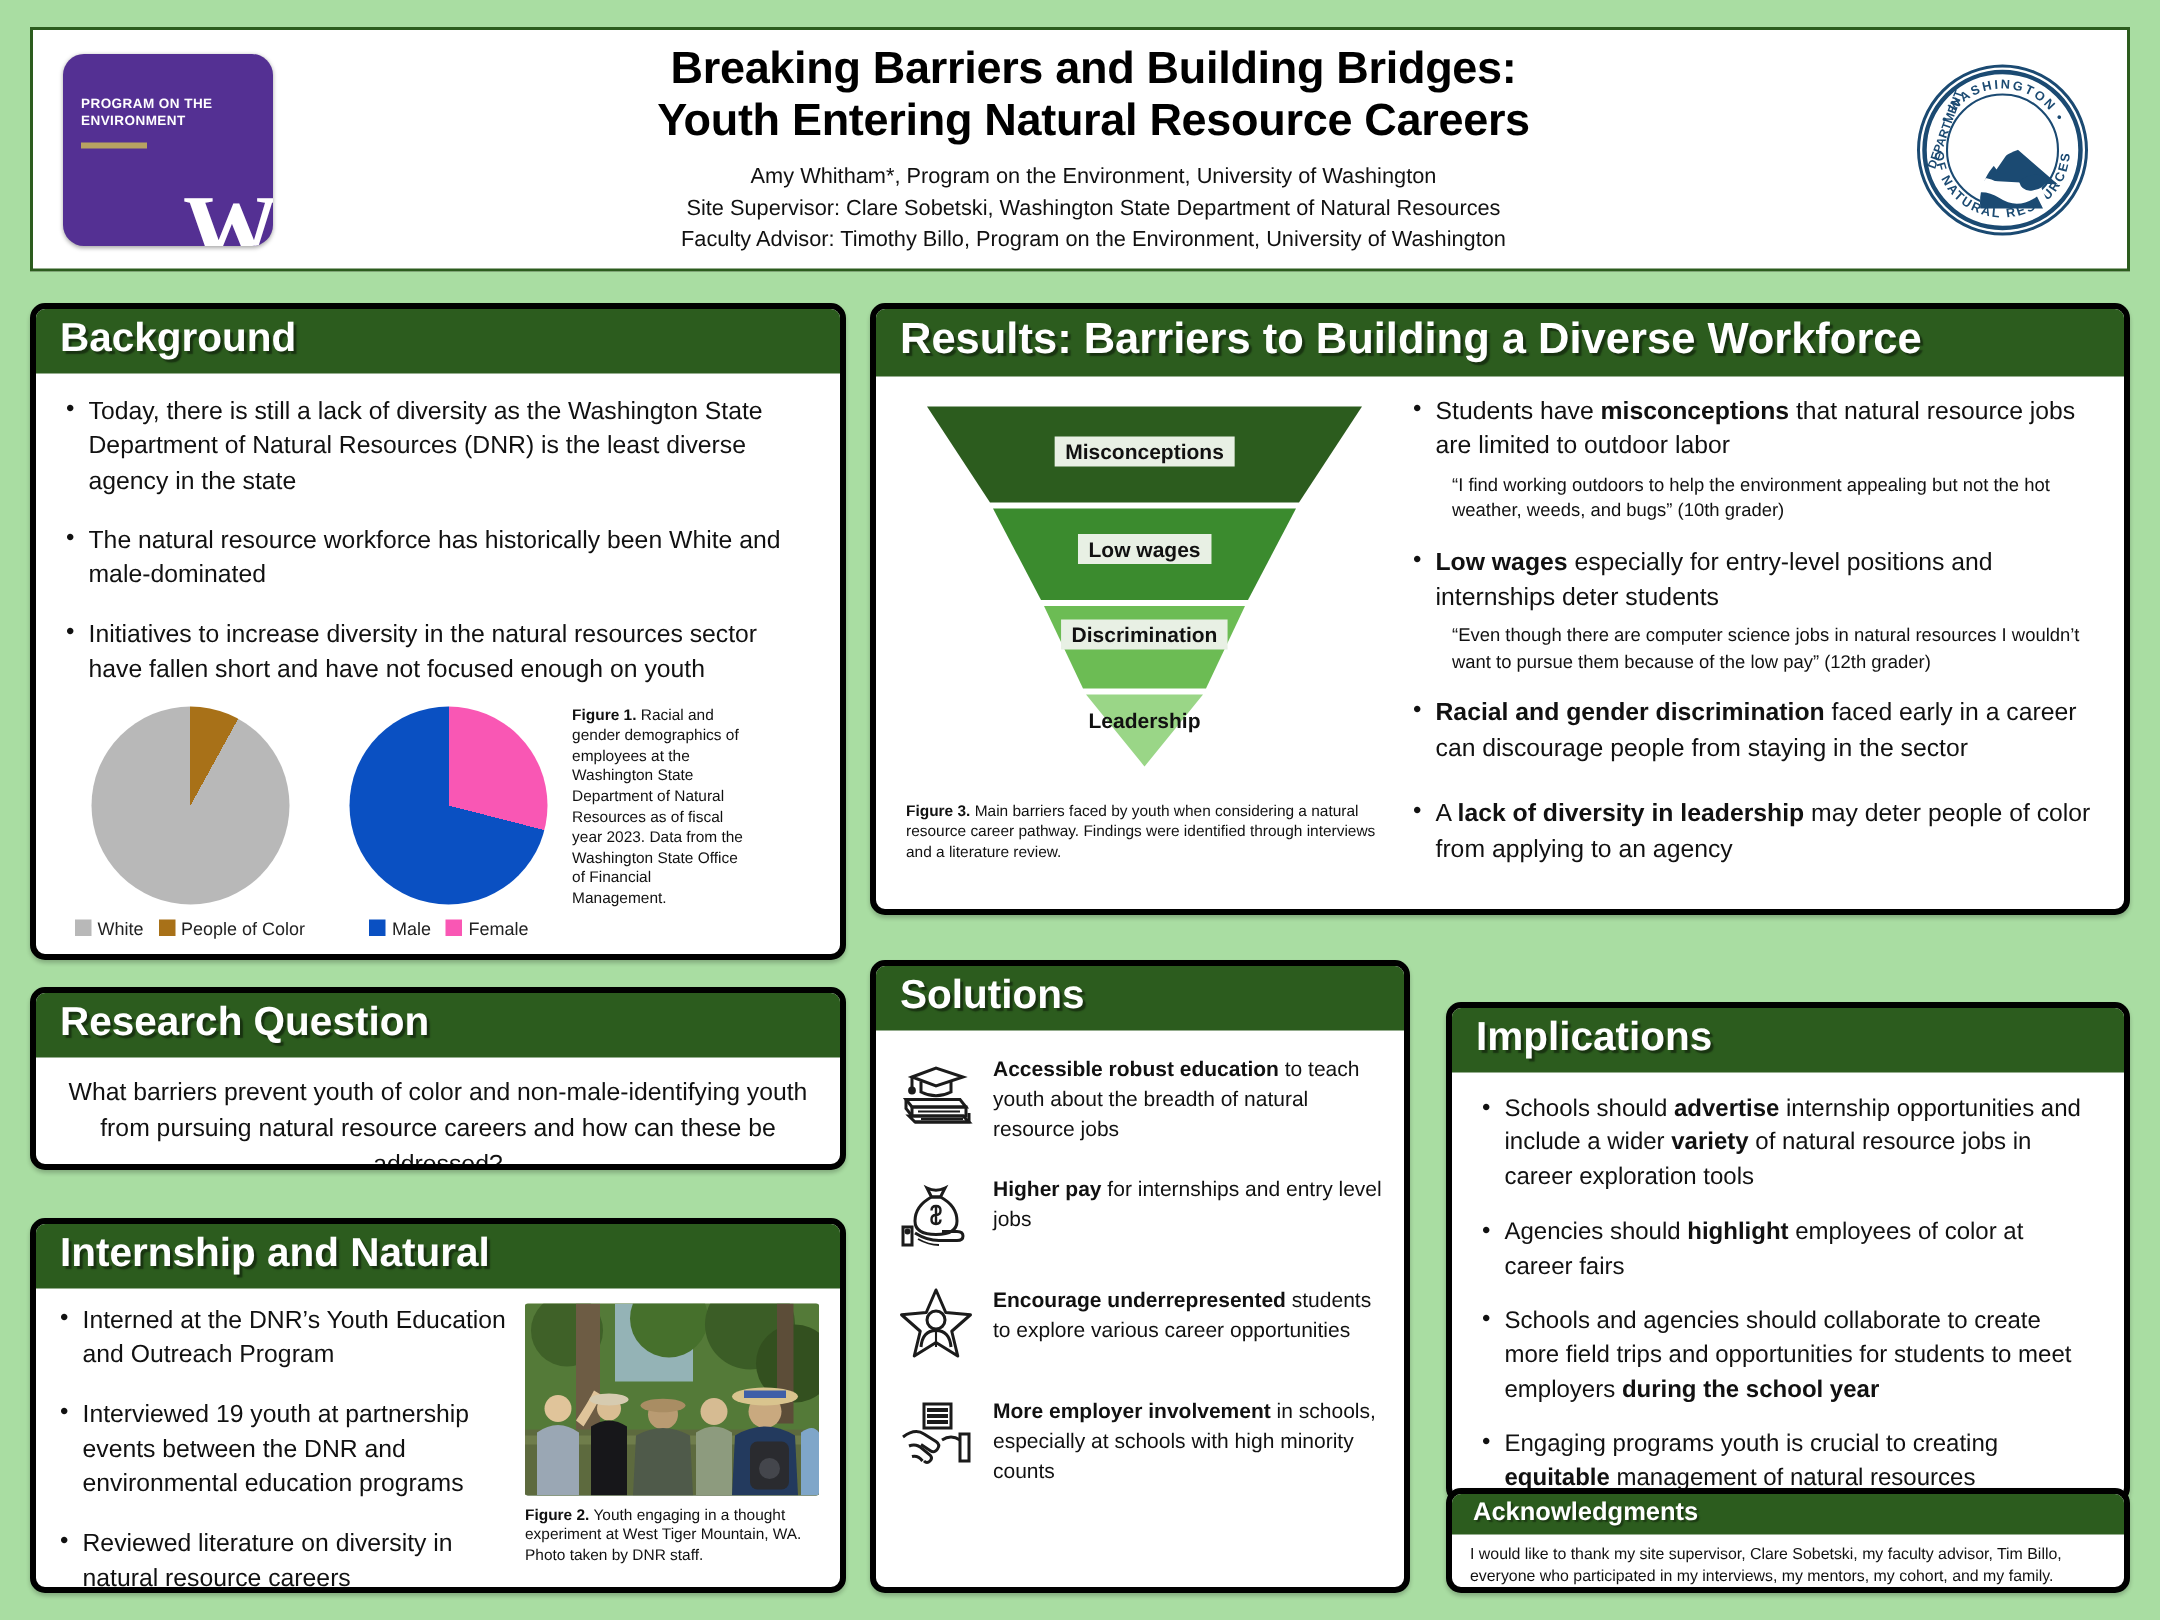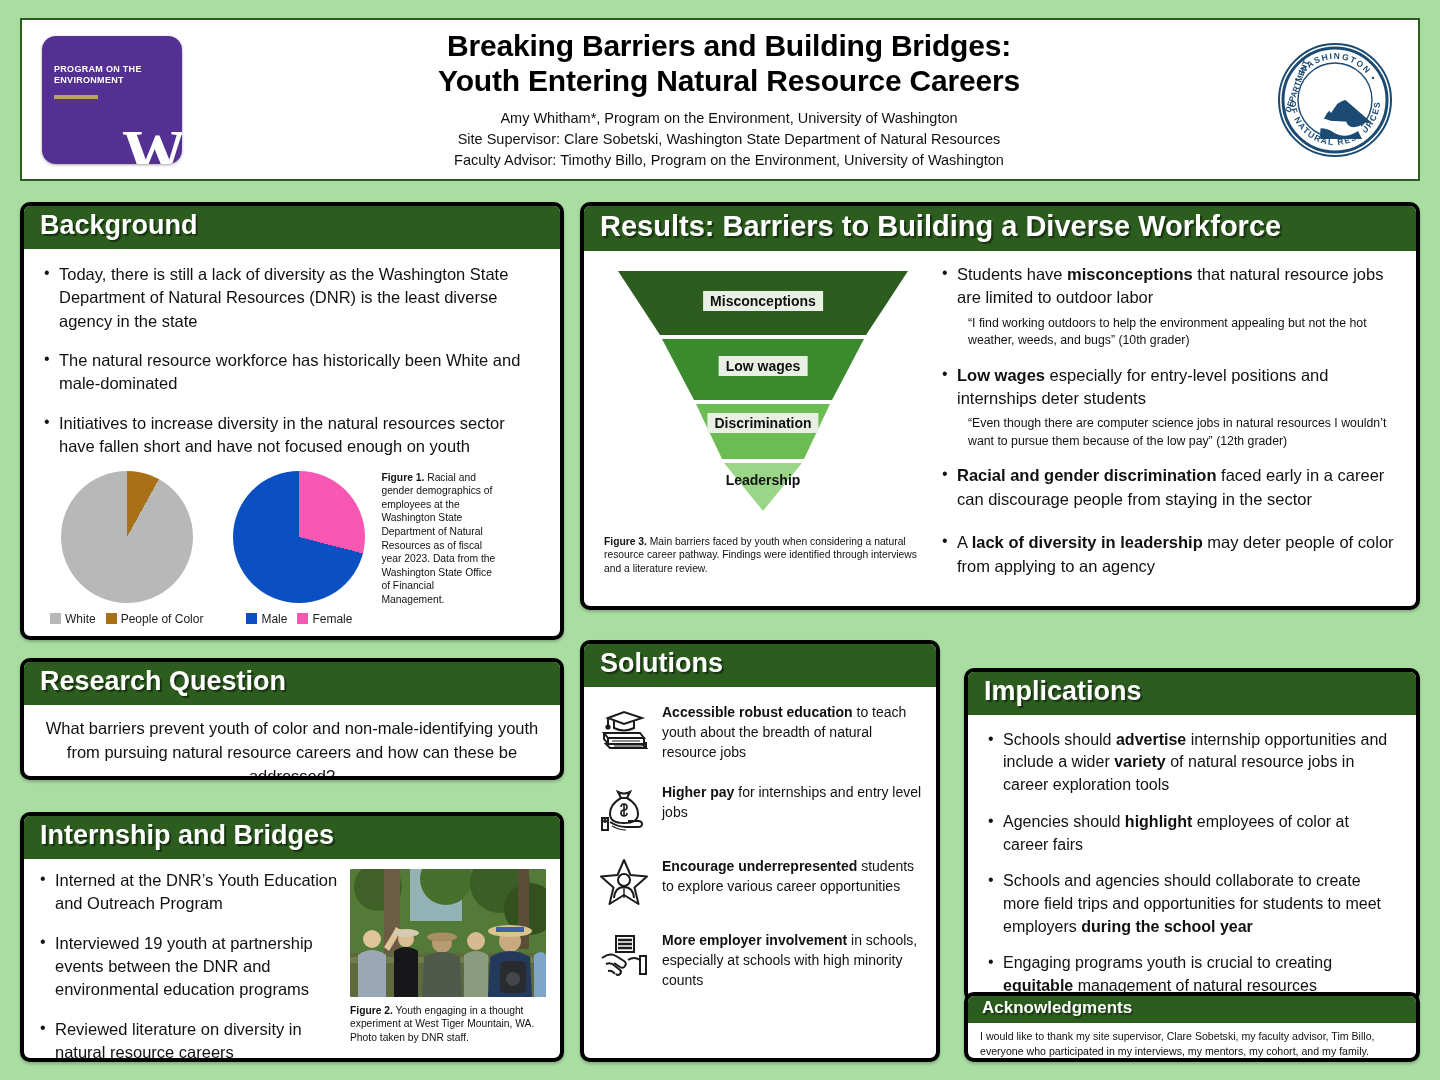--- a/index.html
+++ b/index.html
@@ -290,7 +290,7 @@
   </div>
 
   <div class="panel" id="methods-panel">
-    <div class="panel-head h-md">Internship and Bridges</div>
+    <div class="panel-head h-md">Internship and Natural</div>
     <div class="methods-inner">
       <ul class="bullets methods-list">
         <li>Interned at the DNR’s Youth Education and Outreach Program</li>

